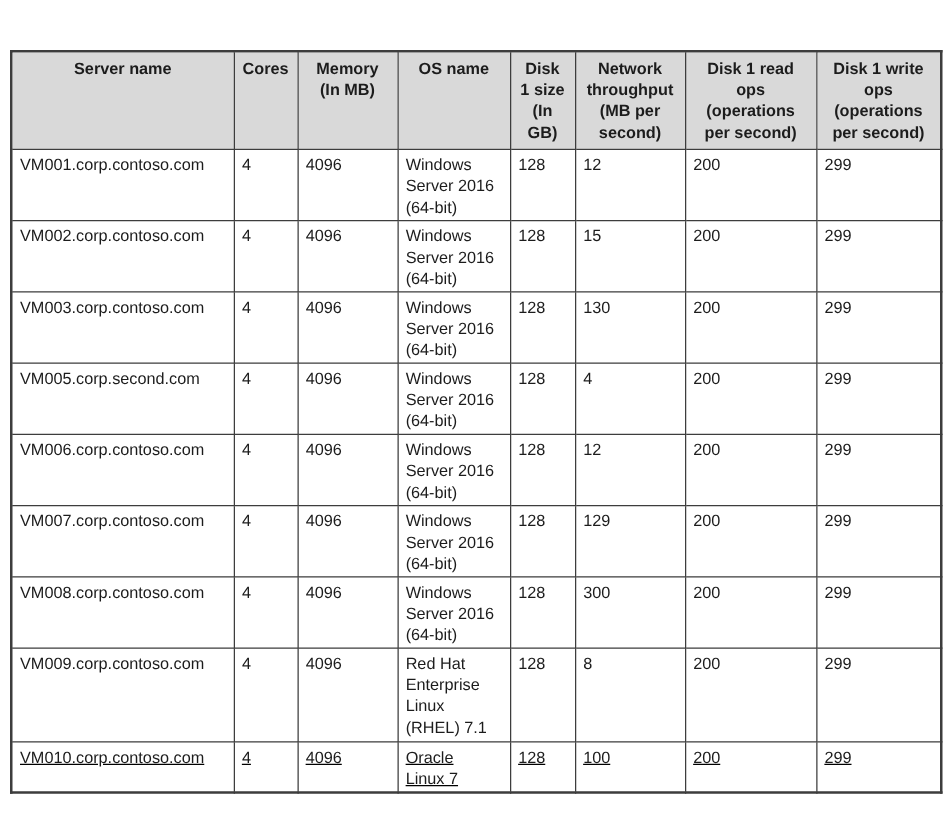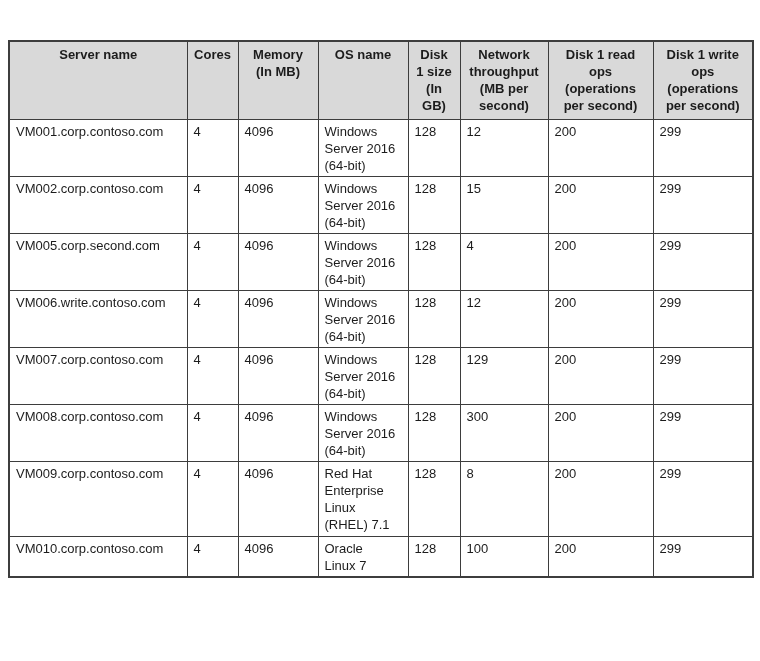--- a/index.html
+++ b/index.html
@@ -125,6 +125,18 @@
         <td>299</td>
       </tr>
       <tr class="h3">
+        <td>VM003.corp.contoso.com</td>
+        <td>4</td>
+        <td>4096</td>
+        <td>Windows
+Server 2016
+(64-bit)</td>
+        <td>128</td>
+        <td>130</td>
+        <td>200</td>
+        <td>299</td>
+      </tr>
+      <tr class="h3">
         <td>VM005.corp.second.com</td>
         <td>4</td>
         <td>4096</td>

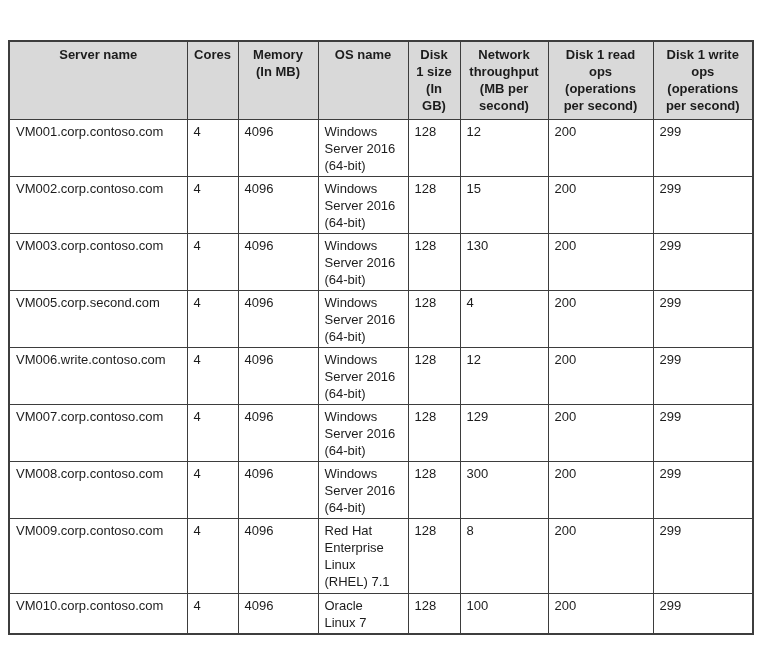--- a/index.html
+++ b/index.html
@@ -149,7 +149,7 @@
         <td>299</td>
       </tr>
       <tr class="h3">
-        <td>VM006.write.contoso.com</td>
+        <td>VM006.corp.contoso.com</td>
         <td>4</td>
         <td>4096</td>
         <td>Windows

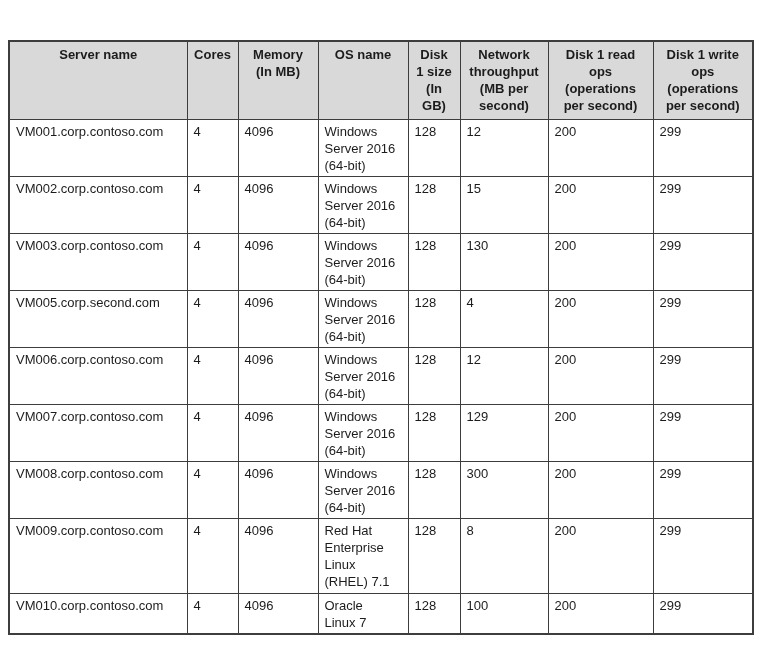--- a/index.html
+++ b/index.html
@@ -49,7 +49,7 @@
   tr.header-row { height: 78px; }
   tr.h3 { height: 57px; }
   tr.h4 { height: 75px; }
-  tr.h2 { height: 40px; }
+  tr.h2 { height: 40px; text-decoration: underline; }
   col.c-server  { width: 178px; }
   col.c-cores   { width: 51px;  }
   col.c-memory  { width: 80px;  }

